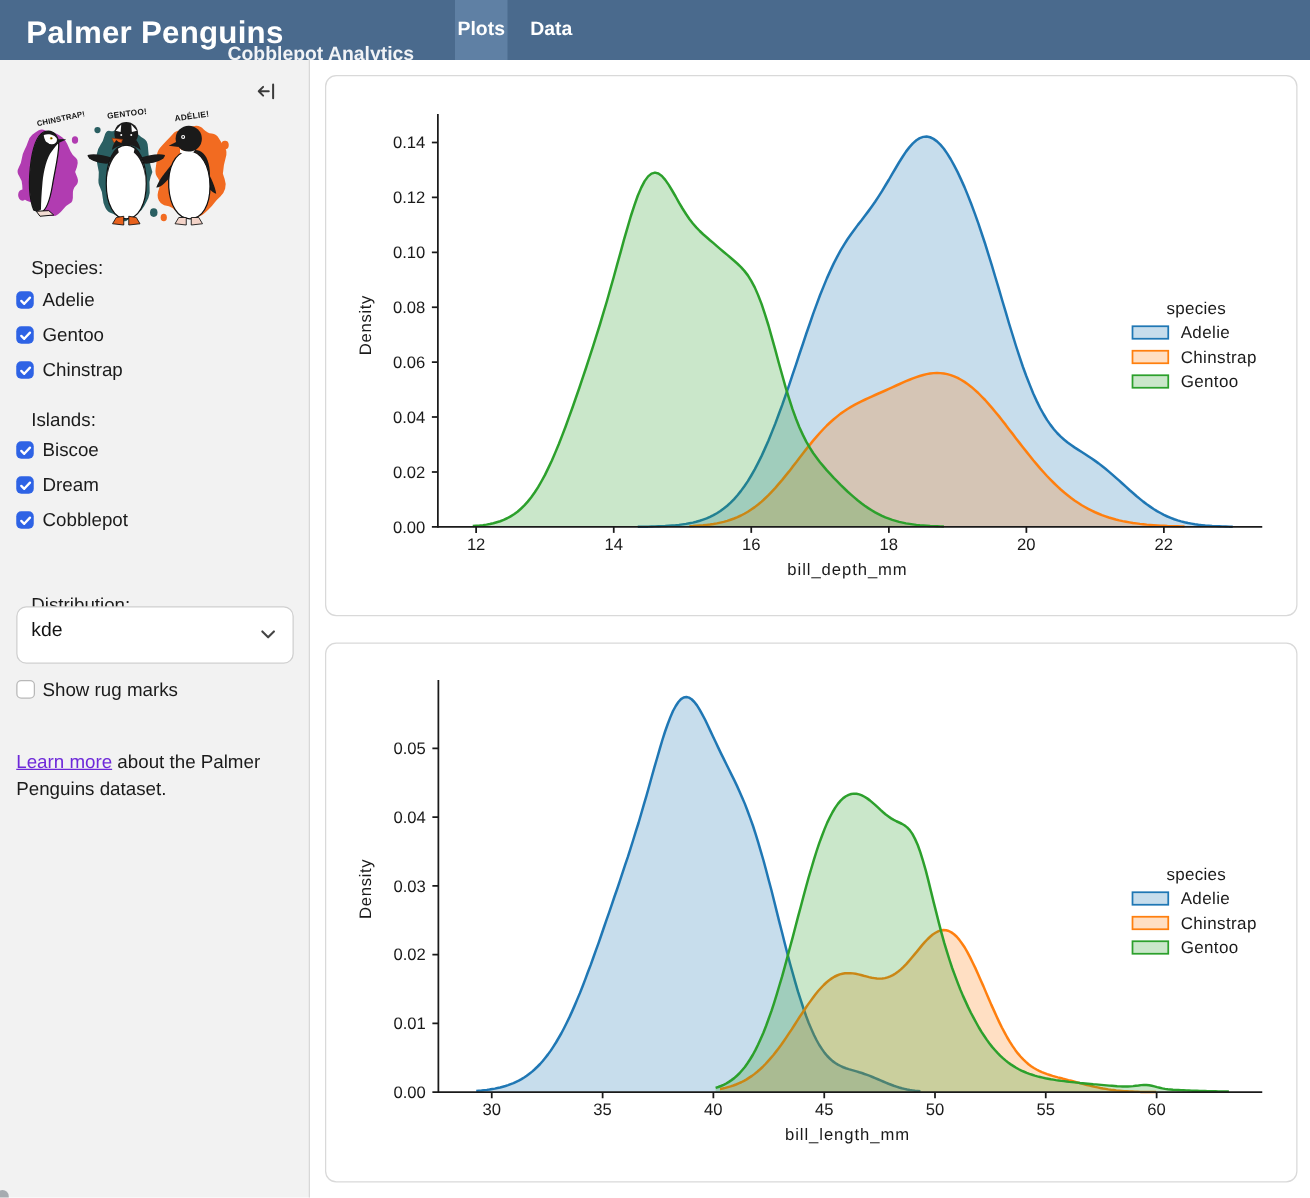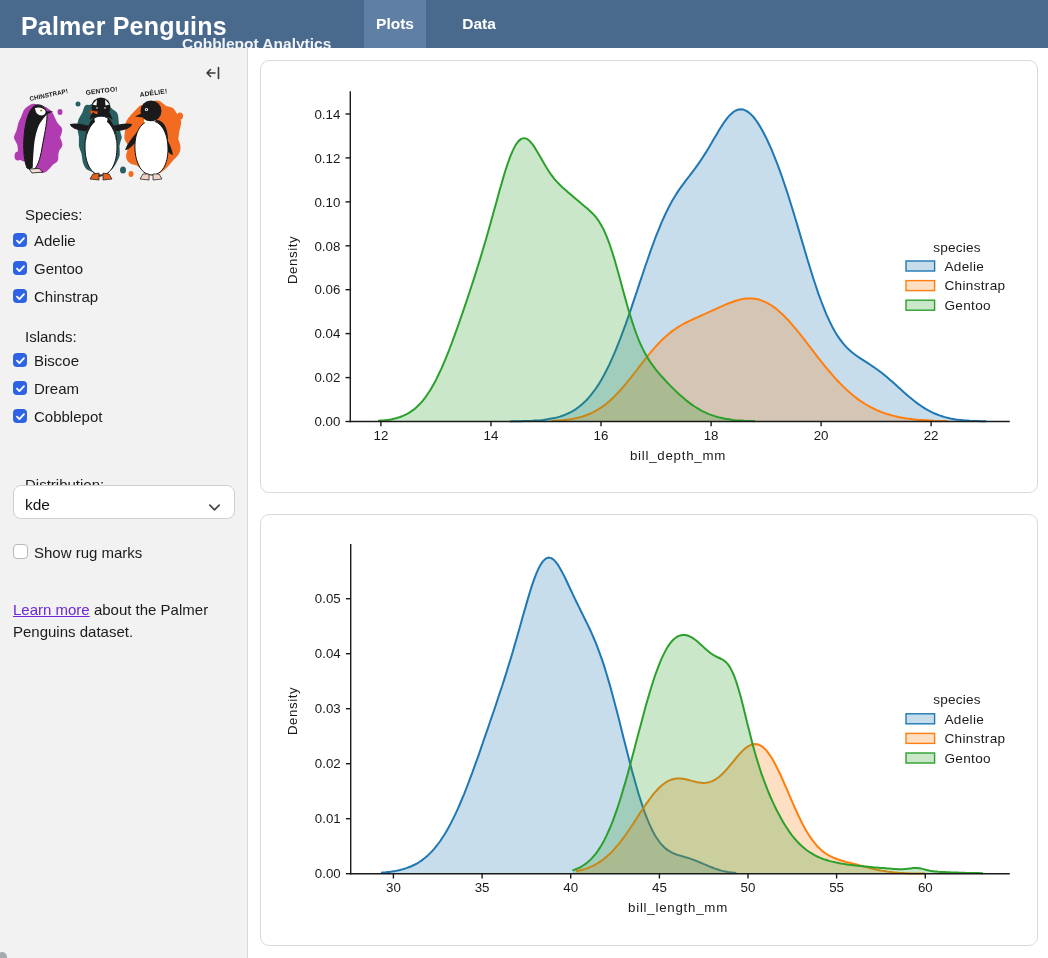--- a/index.html
+++ b/index.html
@@ -8,7 +8,7 @@
 .nav-title { position:absolute; left:21px; top:12px; font-size:25px; font-weight:700; color:#fff; letter-spacing:0.2px; }
 .nav-sub { position:absolute; left:182px; top:15px; font-size:15.5px; font-weight:700; color:rgba(255,255,255,0.92);margin-top:20px; }
 .nav-tab { position:absolute; top:0; height:48px; line-height:48px; text-align:center; font-size:15.5px; font-weight:700; color:#fff; }
-.tab-plots { left:364px; width:62px; background:#5f80a4; }
+.tab-plots { left:364px; width:42px; background:#5f80a4; }
 .tab-data { left:448px; width:62px; }
 .sidebar { position:absolute; left:0; top:48px; width:248px; height:910px; background:#f2f2f2; border-right:1px solid #d8d8d8; }
 .collapse-ic { position:absolute; left:204px; top:16px; width:18px; height:18px; color:#3a3a3a; }

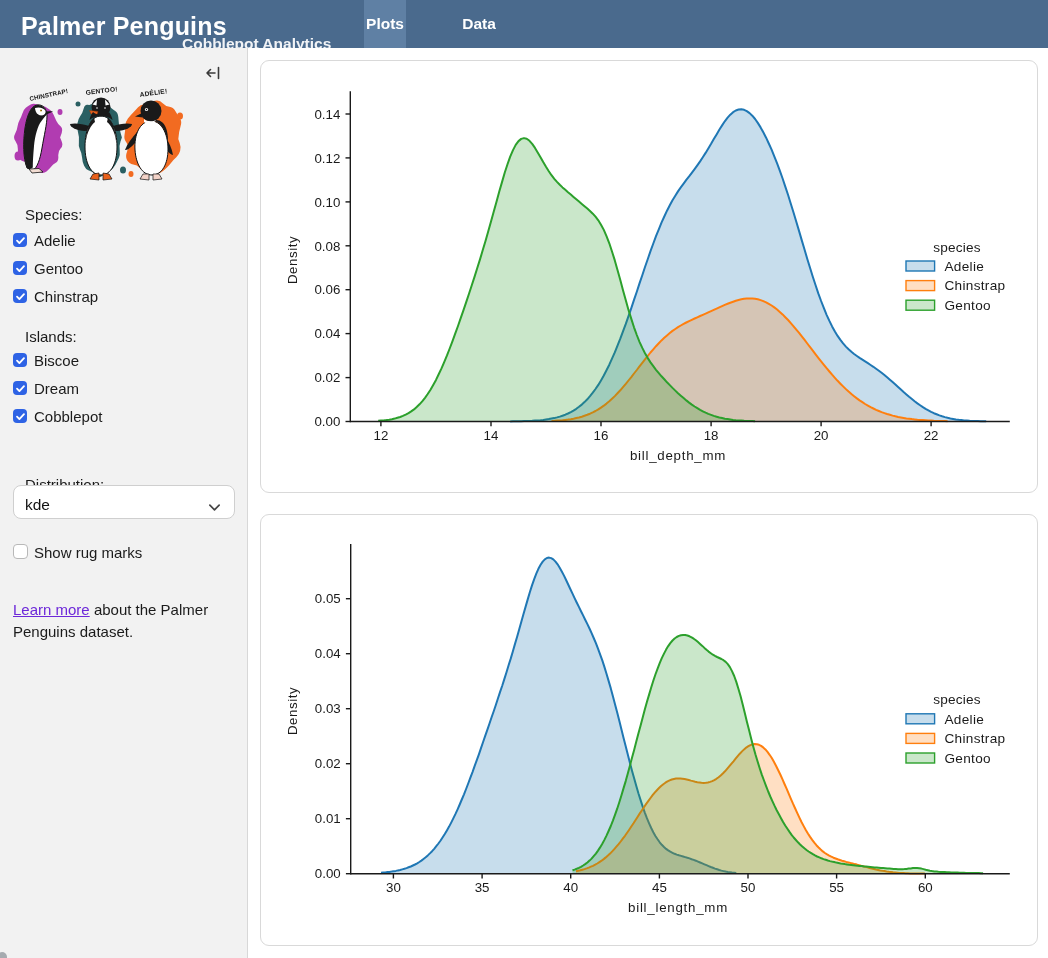--- a/index.html
+++ b/index.html
@@ -9,7 +9,7 @@
 .nav-sub { position:absolute; left:182px; top:15px; font-size:15.5px; font-weight:700; color:rgba(255,255,255,0.92);margin-top:20px; }
 .nav-tab { position:absolute; top:0; height:48px; line-height:48px; text-align:center; font-size:15.5px; font-weight:700; color:#fff; }
 .tab-plots { left:364px; width:42px; background:#5f80a4; }
-.tab-data { left:448px; width:62px; }
+.tab-data { left:410px; width:62px; }
 .sidebar { position:absolute; left:0; top:48px; width:248px; height:910px; background:#f2f2f2; border-right:1px solid #d8d8d8; }
 .collapse-ic { position:absolute; left:204px; top:16px; width:18px; height:18px; color:#3a3a3a; }
 .sb-label { position:absolute; left:13px; font-size:15px; color:#1b1b1b;margin-left:12px; }

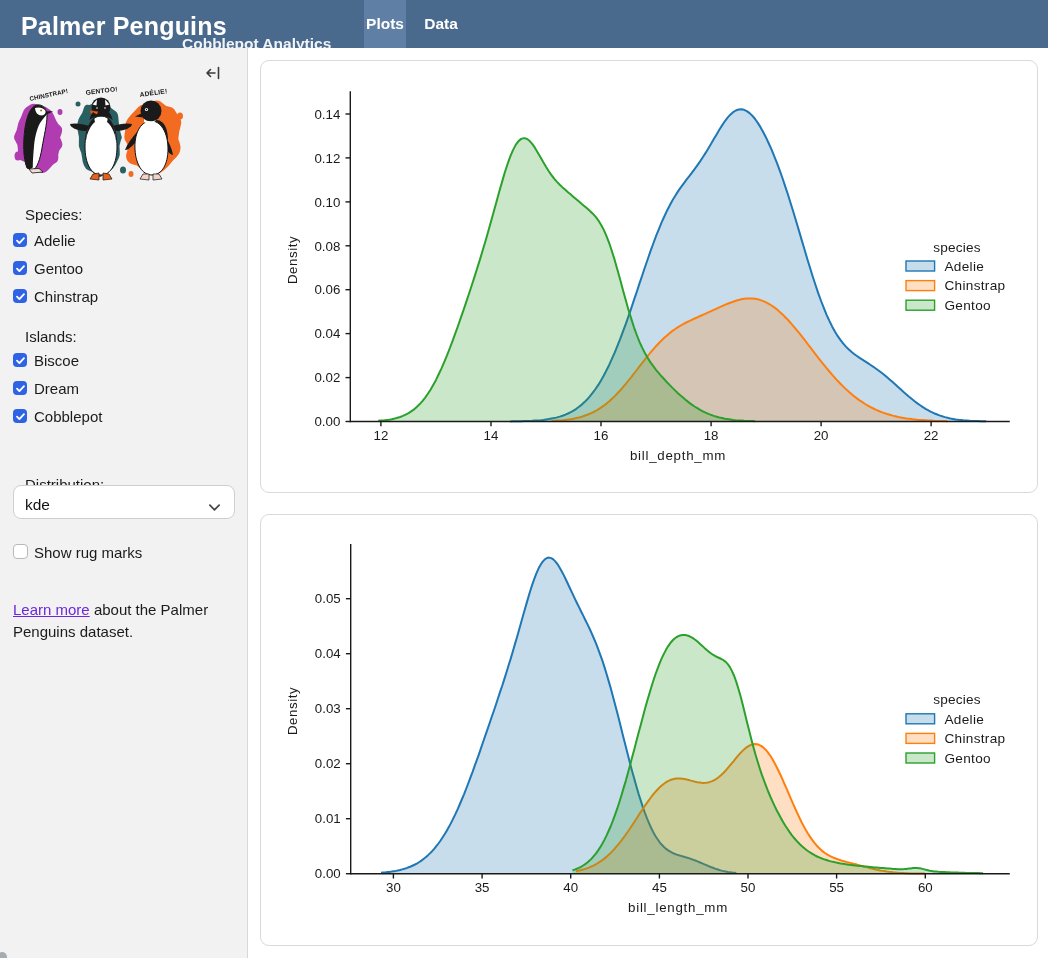--- a/index.html
+++ b/index.html
@@ -17,7 +17,7 @@
 .cb svg { position:absolute; left:1.5px; top:1.5px; }
 .cb-off { position:absolute; left:13px; width:14.5px; height:14.5px; border-radius:4px; background:#fff; border:1px solid #b8b8b8; }
 .cb-lab { position:absolute; left:34px; font-size:15px; color:#1b1b1b; }
-.select { position:absolute; left:13px; top:437px; width:222px; height:34px; background:#fff; border:1px solid #cfcfcf; border-radius:8px;text-align:center; }
+.select { position:absolute; left:13px; top:437px; width:222px; height:46px; background:#fff; border:1px solid #cfcfcf; border-radius:8px;text-align:center; }
 .select span { position:absolute; left:11px; top:10px; font-size:15.5px; color:#111; }
 .learn { position:absolute; left:13px; top:551px; width:210px; font-size:15px; color:#1b1b1b; line-height:21.5px; }
 .learn a { color:#6d28d9; text-decoration:underline; }

